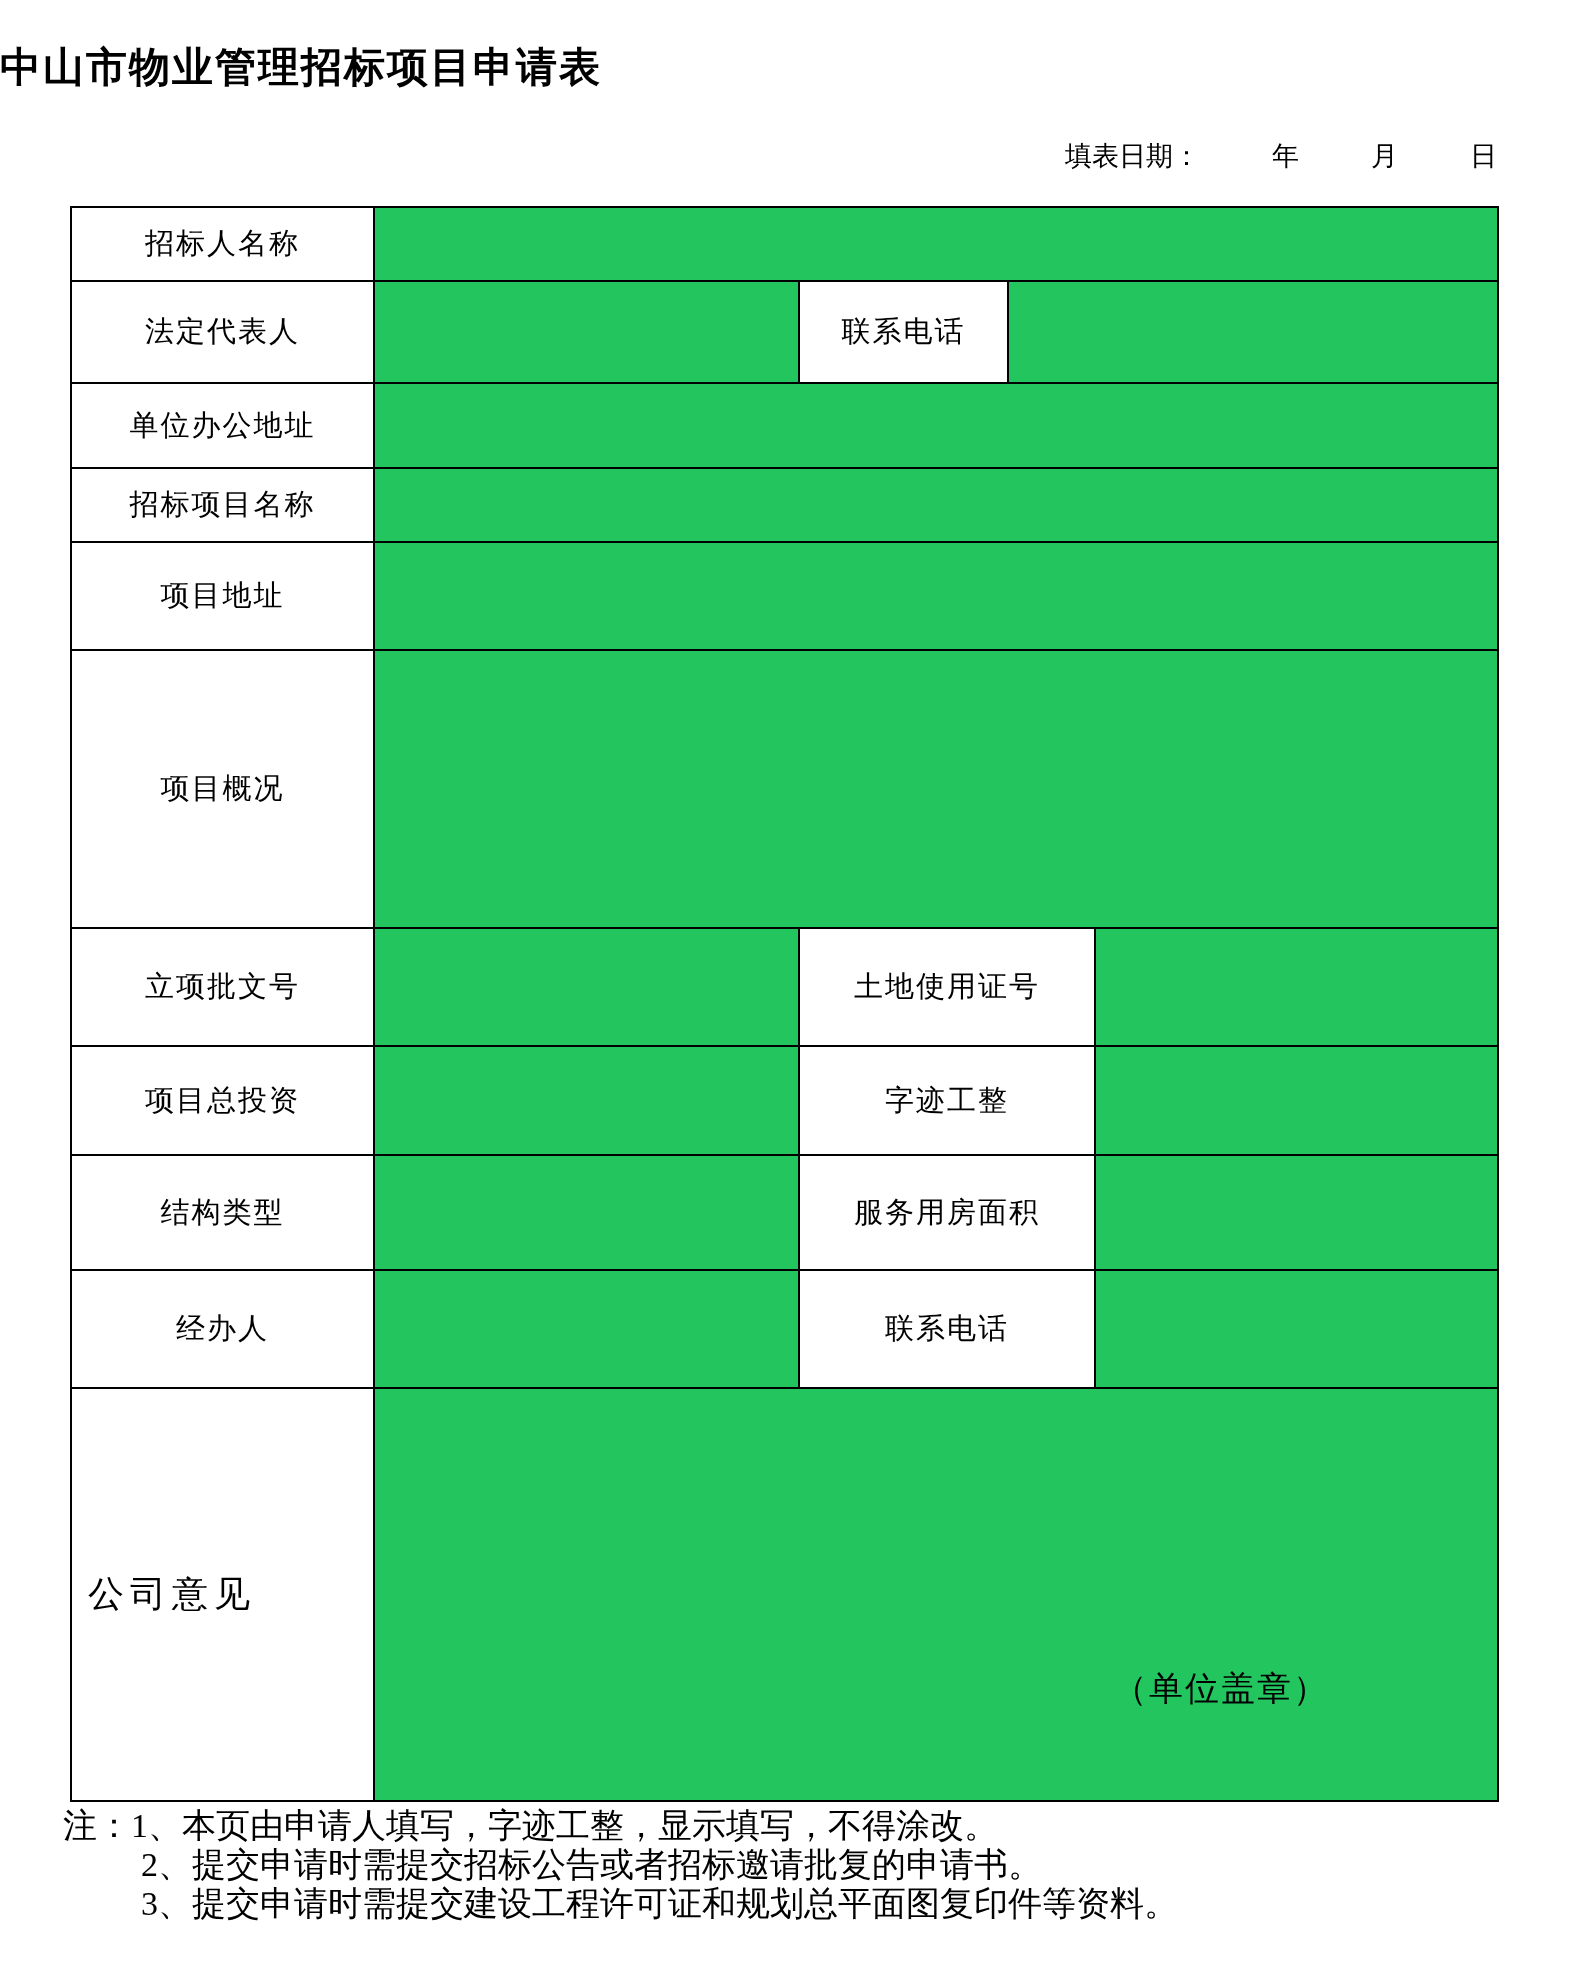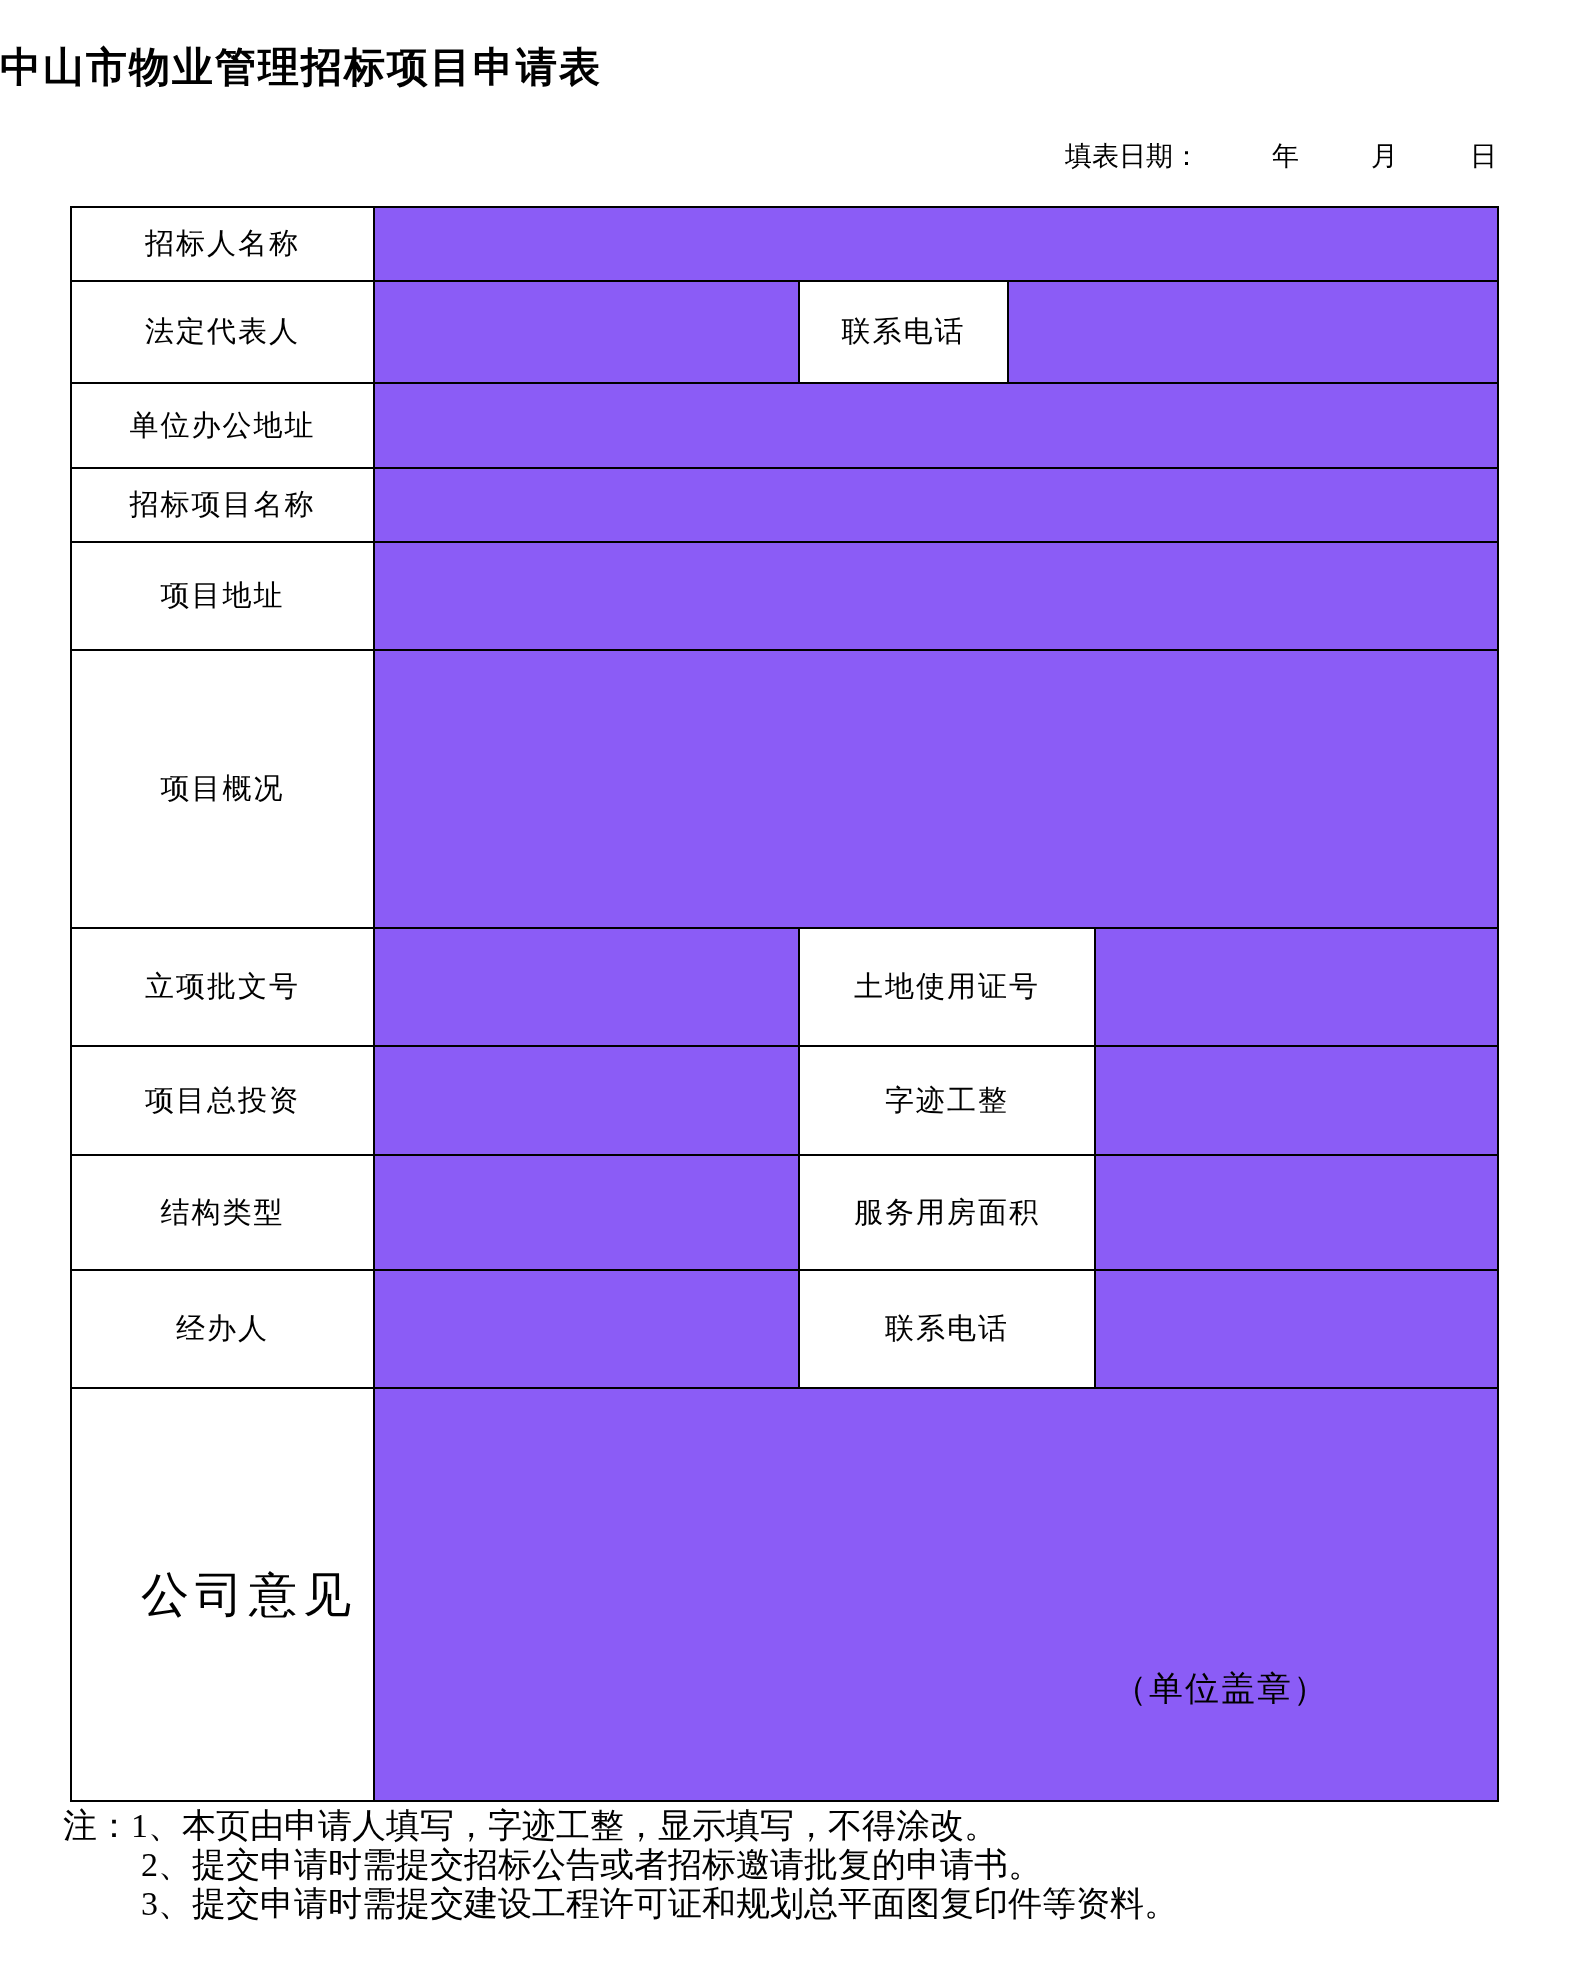--- a/index.html
+++ b/index.html
@@ -56,8 +56,8 @@
     letter-spacing: 2px;
   }
   .lbl-big {
-    text-align: right;
-    font-size: 48px;
+    text-align: left;
+    font-size: 36px;
     letter-spacing: 6px;
   }
   .fill { background: #8b5cf6; }

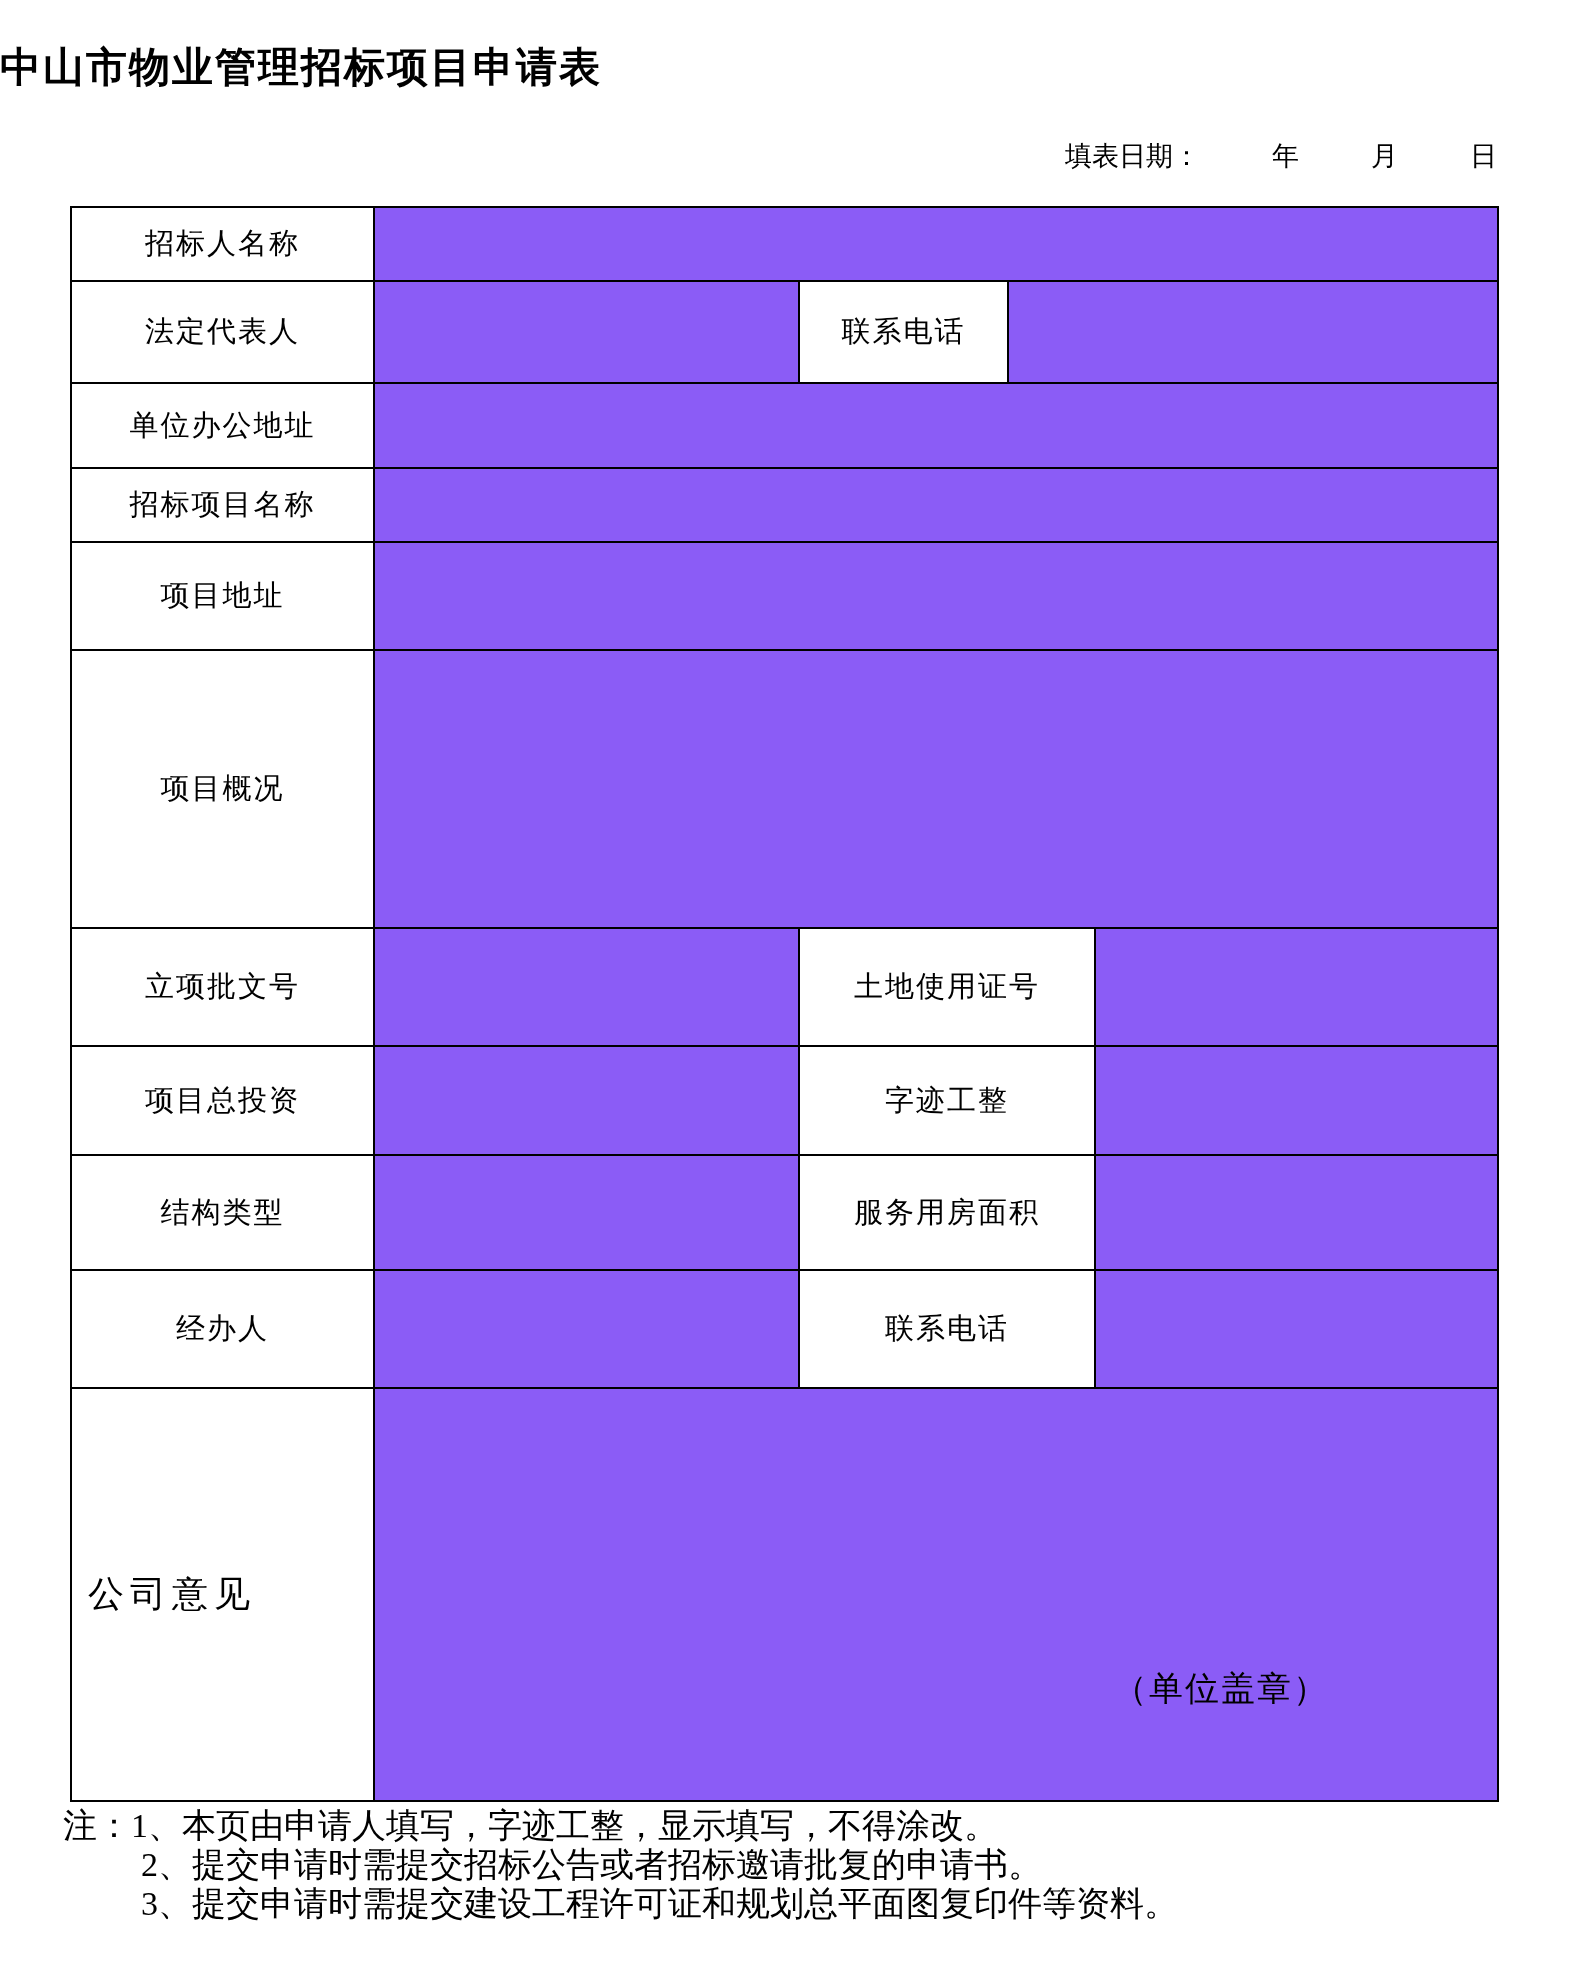--- a/index.html
+++ b/index.html
@@ -60,7 +60,7 @@
     font-size: 36px;
     letter-spacing: 6px;
   }
-  .fill { background: #8b5cf6; }
+  .fill { background: #22c55e; }
   .opinion-cell { position: relative; }
   .stamp {
     position: absolute;

